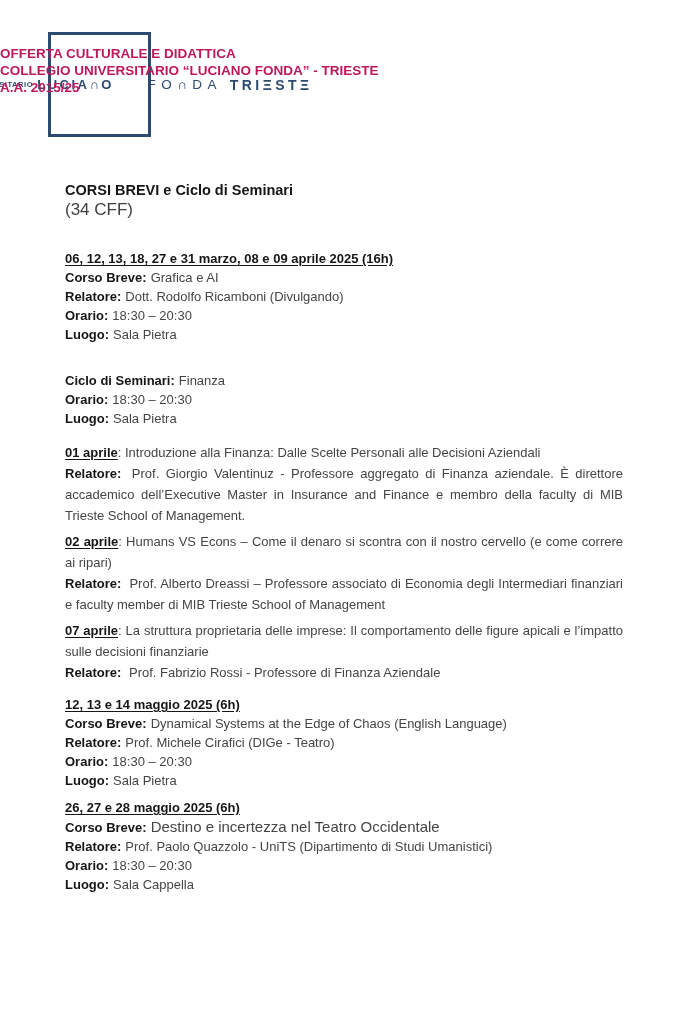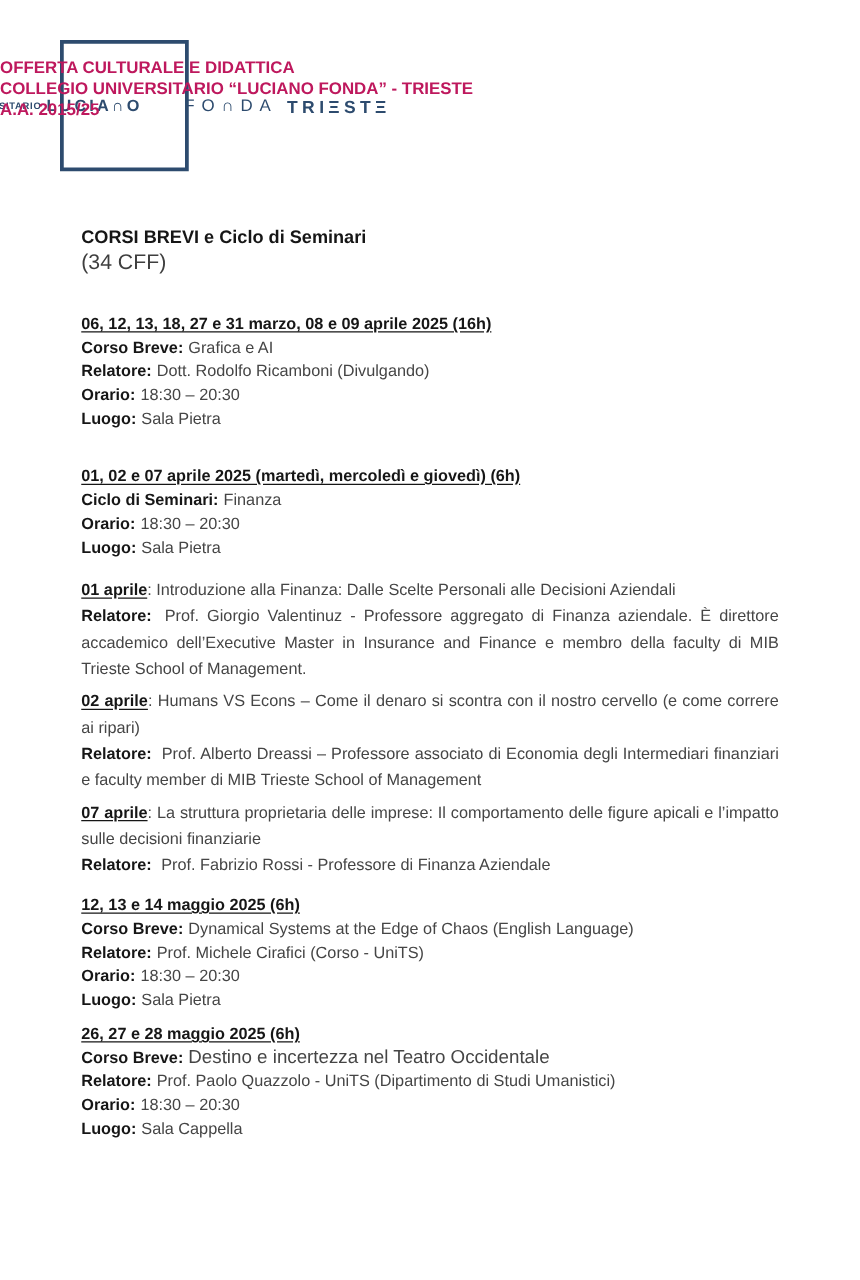--- a/index.html
+++ b/index.html
@@ -117,7 +117,6 @@
     </div>
 
     <div class="event mb14">
-      <p><span class="event-heading">01, 02 e 07 aprile 2025 (martedì, mercoledì e giovedì) (6h)</span></p>
       <p><span class="lbl">Ciclo di Seminari:</span><span class="val">Finanza</span></p>
       <p><span class="lbl">Orario:</span><span class="val">18:30 – 20:30</span></p>
       <p><span class="lbl">Luogo:</span><span class="val">Sala Pietra</span></p>

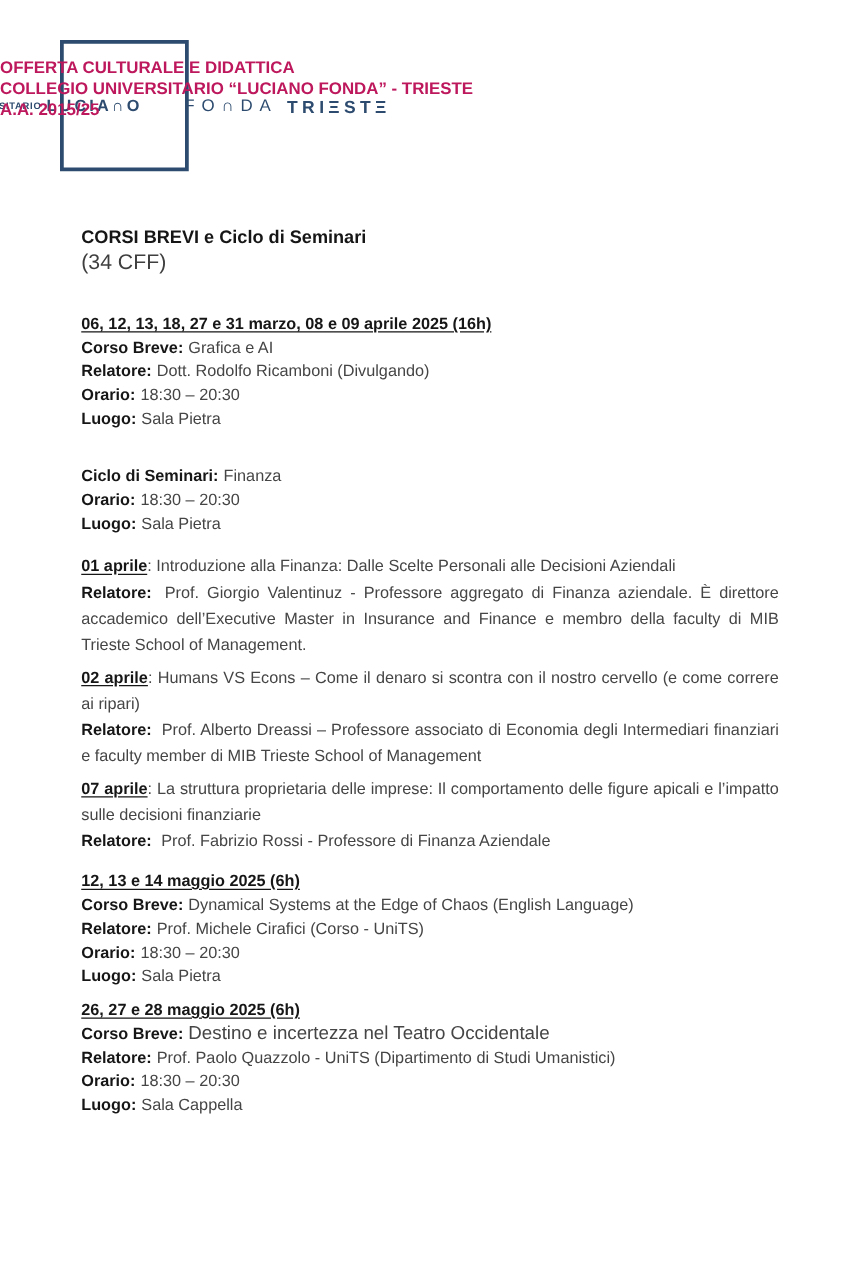--- a/index.html
+++ b/index.html
@@ -140,7 +140,7 @@
     <div class="event mb8">
       <p><span class="event-heading">12, 13 e 14 maggio 2025 (6h)</span></p>
       <p><span class="lbl">Corso Breve:</span><span class="val">Dynamical Systems at the Edge of Chaos (English Language)</span></p>
-      <p><span class="lbl">Relatore:</span><span class="val">Prof. Michele Cirafici (Corso - UniTS)</span></p>
+      <p><span class="lbl">Relatore:</span><span class="val">Prof. Michele Cirafici (DIGe - Teatro)</span></p>
       <p><span class="lbl">Orario:</span><span class="val">18:30 – 20:30</span></p>
       <p><span class="lbl">Luogo:</span><span class="val">Sala Pietra</span></p>
     </div>

